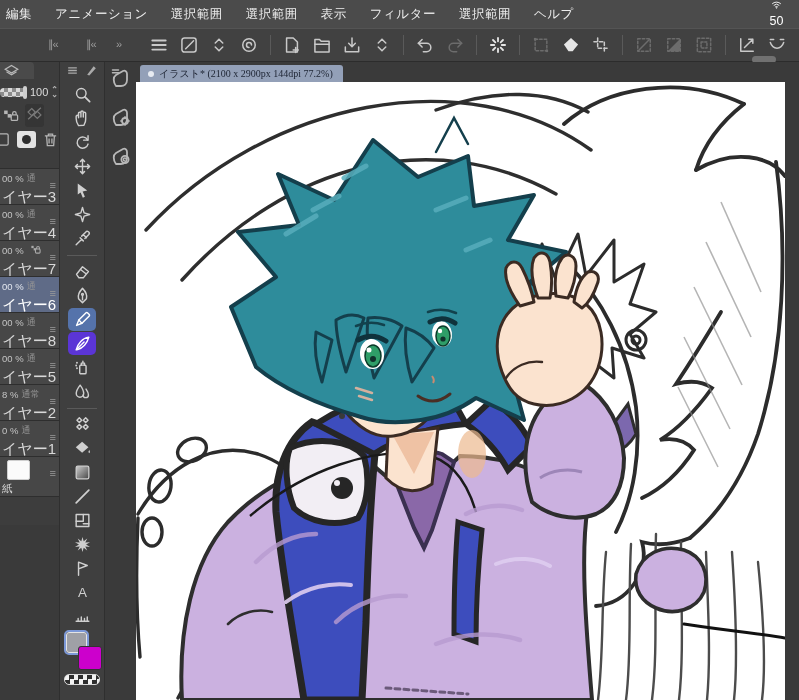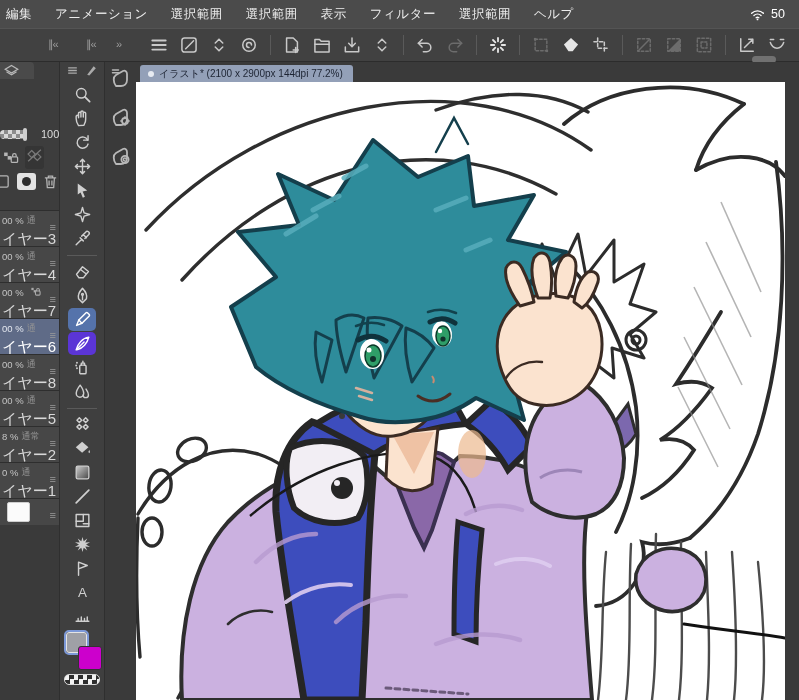--- a/index.html
+++ b/index.html
@@ -12,7 +12,7 @@
     display:flex; align-items:center; }
   .menubar nav { display:flex; gap:23px; padding-left:6px; }
   .menu-item { font-size:12.5px; color:#ededed; letter-spacing:.5px; cursor:default; }
-  .status { position:absolute; right:14px; top:0; height:28px; display:flex; align-items:center; gap:5px; color:#fff; }
+  .status { position:absolute; right:14px; top:0; height:28px; display:flex; align-items:center; gap:5px; color:#fff;flex-direction:column; }
   .status svg { width:17px; height:13px; }
   .status span { font-size:12.5px; }
 

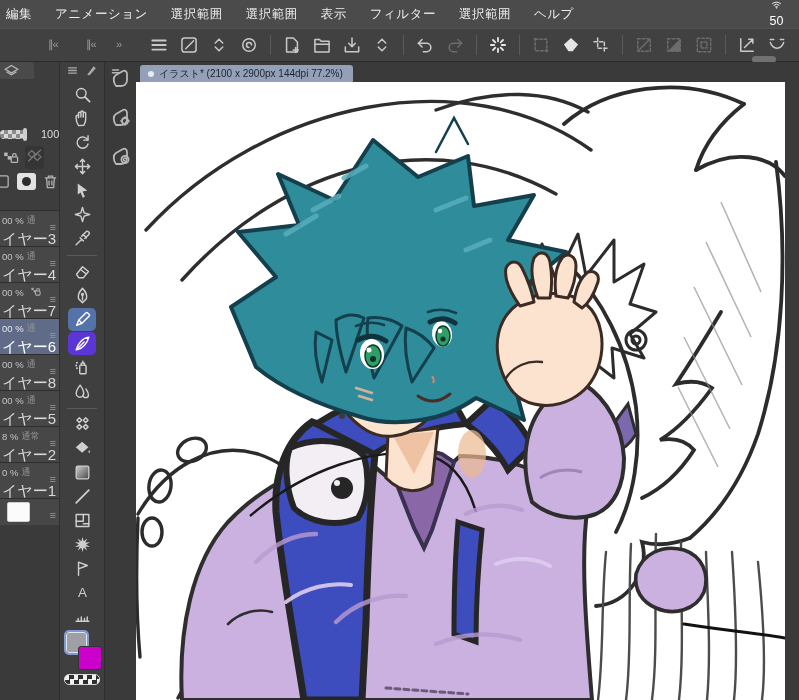--- a/index.html
+++ b/index.html
@@ -92,7 +92,7 @@
   .quick { width:31px; flex:none; display:flex; flex-direction:column; align-items:center; padding-top:4px; gap:15px; }
   .quick .qicon { width:24px; height:24px; color:#b8b8b8; }
   .quick svg { width:24px; height:24px; }
-  .right-col { flex:1; display:flex; flex-direction:column; }
+  .right-col { flex:1; display:flex; flex-direction:column;font-family:Liberation Serif, serif; }
   .tabbar { height:20px; display:flex; align-items:flex-end; }
   .doc-tab { margin-left:4px; height:17px; background:#93a0b8; border-radius:3px 3px 0 0;
     display:flex; align-items:center; gap:5px; padding:0 10px 0 8px; }

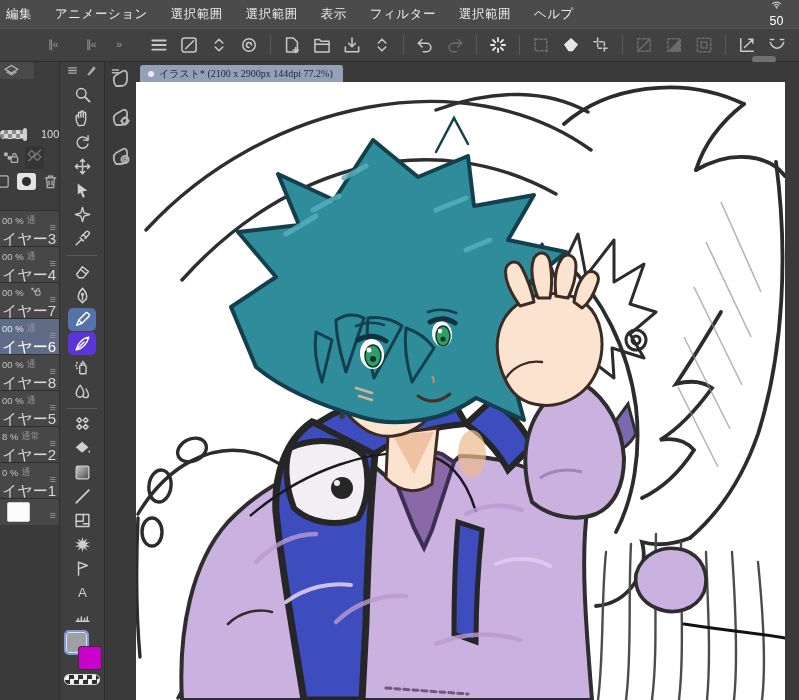--- a/index.html
+++ b/index.html
@@ -40,7 +40,7 @@
   .lp-tab { height:17px; width:34px; background:#4a4a4a; border-radius:0 4px 0 0;
     display:flex; align-items:center; padding-left:4px; color:#b9b9b9; }
   .lp-tab svg { width:15px; height:13px; }
-  .lp-opacity { height:24px; display:flex; align-items:center; gap:14px; padding-top:2px;margin-top:42px; }
+  .lp-opacity { height:24px; display:flex; align-items:center; gap:3px; padding-top:2px; }
   .op-slider { width:27px; height:9px; border-radius:4px 0 0 4px; position:relative; flex:none;
     background:repeating-conic-gradient(#8b8b8b 0 25%, #d8d8d8 0 50%) 0 0/8px 8px; }
   .op-slider i { position:absolute; right:0; top:-2px; width:4px; height:13px; background:#cfcfcf; border-radius:2px; }

